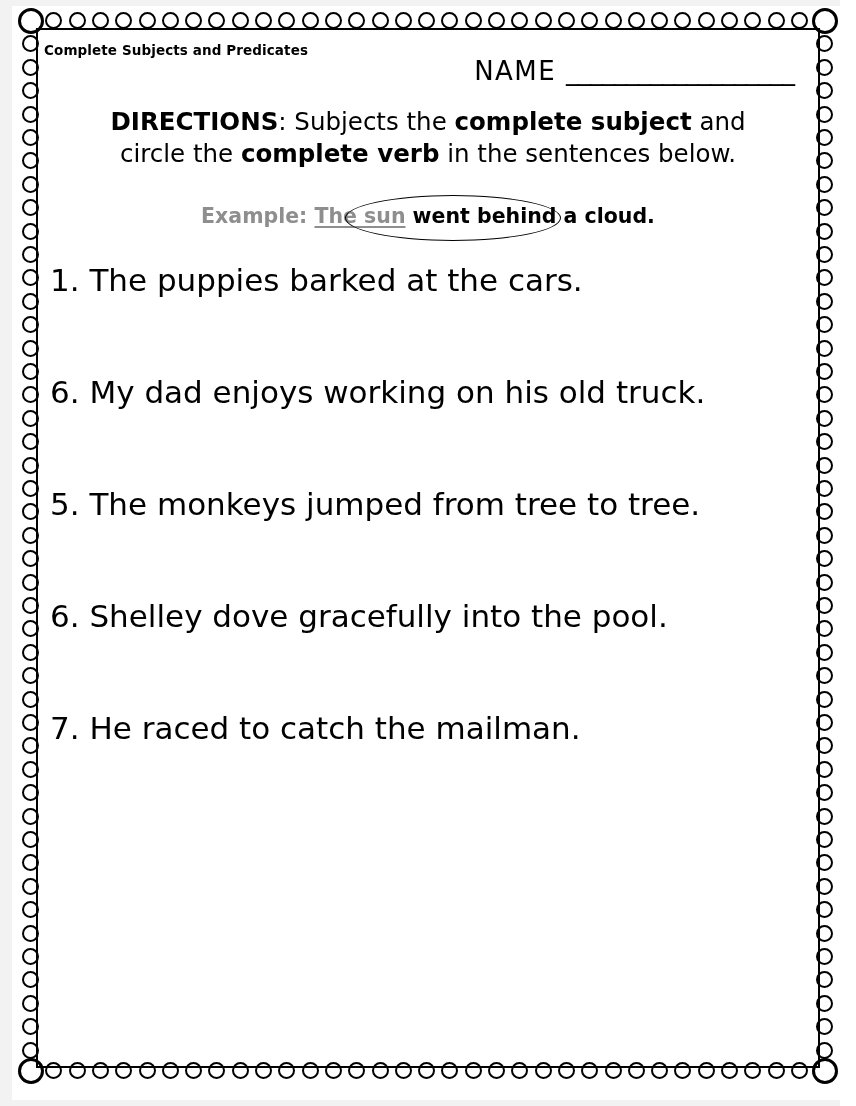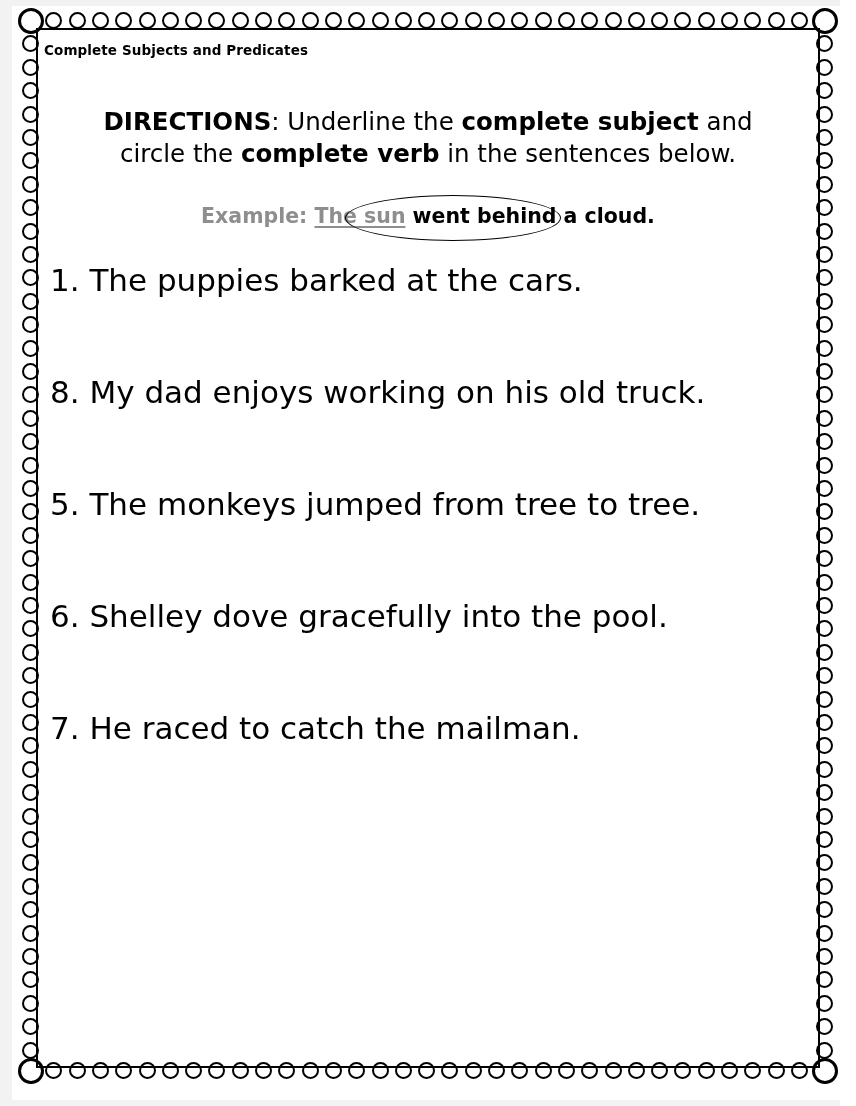--- a/index.html
+++ b/index.html
@@ -347,6 +347,10 @@
 
     <div class="worksheet-title">Complete Subjects and Predicates</div>
 
+    <div class="name-line">
+      <span>NAME</span>
+      <span class="blank">___________________</span>
+    </div>
 
     <div class="directions">
       <div>

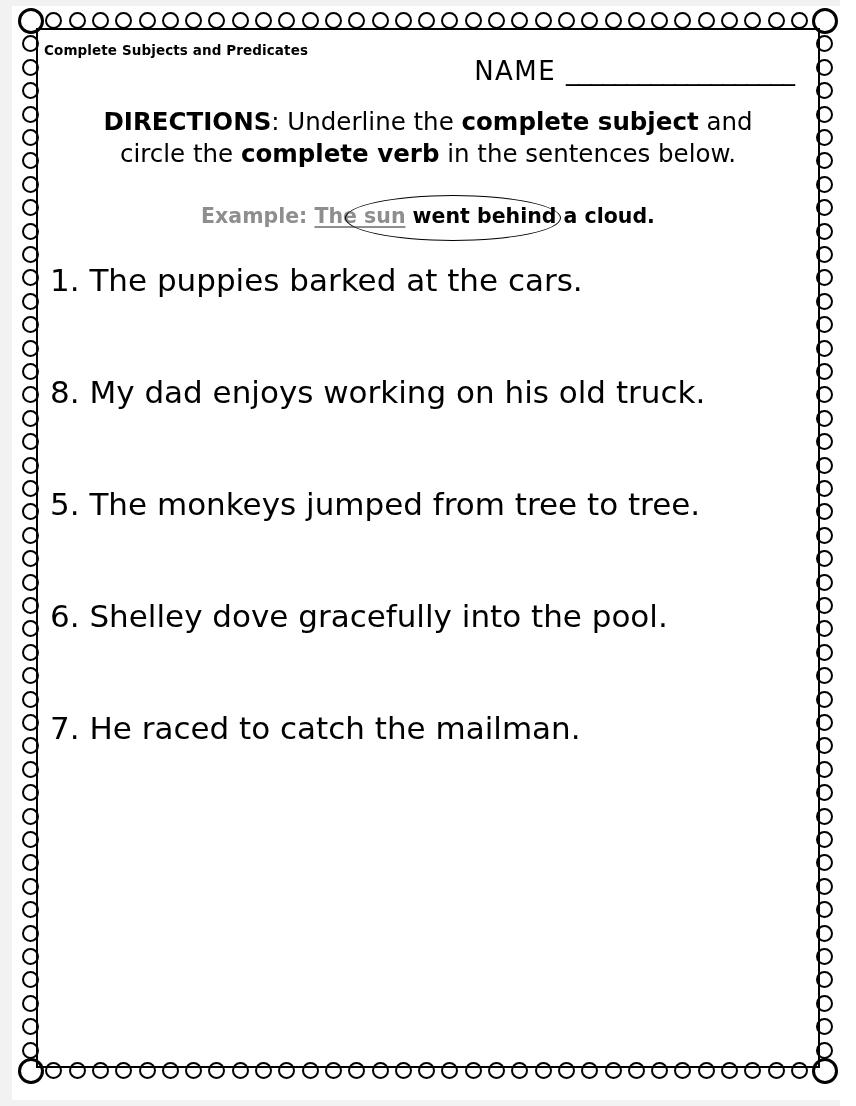--- a/index.html
+++ b/index.html
@@ -354,7 +354,7 @@
 
     <div class="directions">
       <div>
-        <b>DIRECTIONS</b><span>: Underline the </span><b>complete subject</b><span> and</span>
+        <b>DIRECTIONS</b><span>: Subjects the </span><b>complete subject</b><span> and</span>
       </div>
       <div>
         <span>circle the </span><b>complete verb</b><span> in the sentences below.</span>

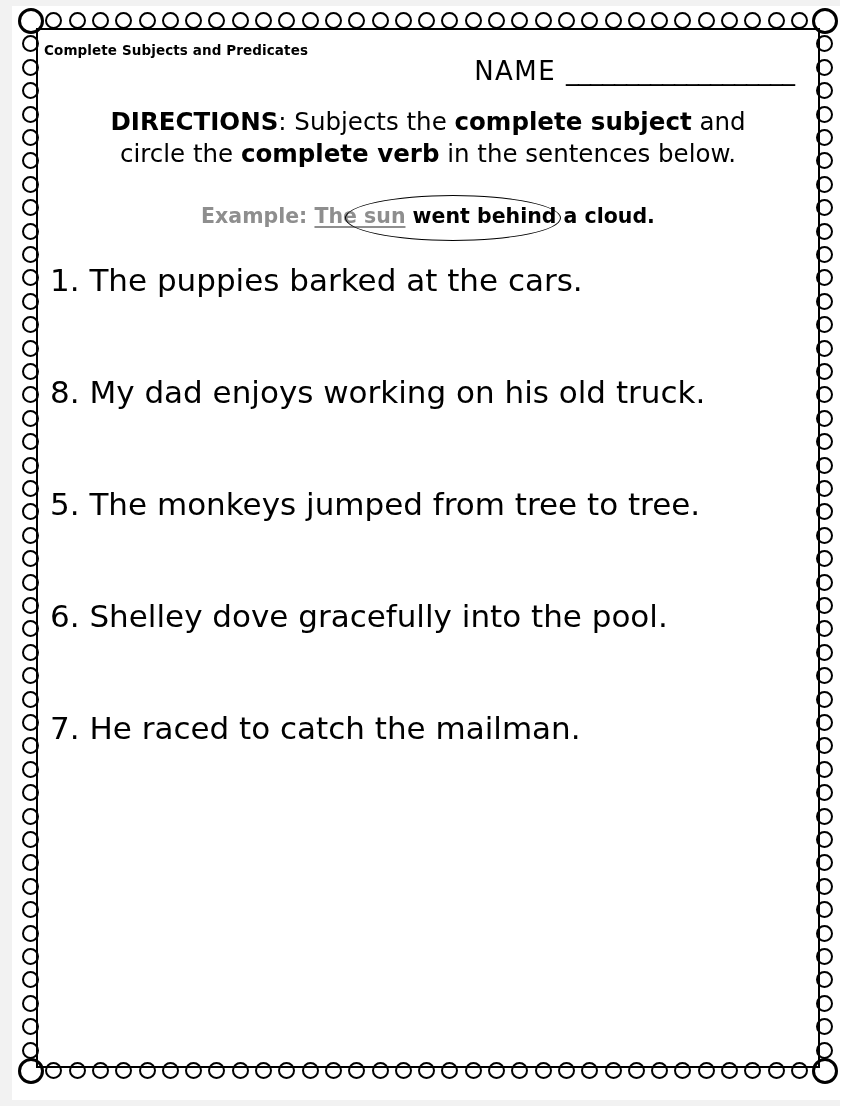--- a/index.html
+++ b/index.html
@@ -370,7 +370,7 @@
 
     <div class="sentences" id="sentence-list">
         <div class="sentence">1. The puppies barked at the cars.</div>
-        <div class="sentence">8. My dad enjoys working on his old truck.</div>
+        <div class="sentence">6. My dad enjoys working on his old truck.</div>
         <div class="sentence">5. The monkeys jumped from tree to tree.</div>
         <div class="sentence">6. Shelley dove gracefully into the pool.</div>
         <div class="sentence">7. He raced to catch the mailman.</div>

